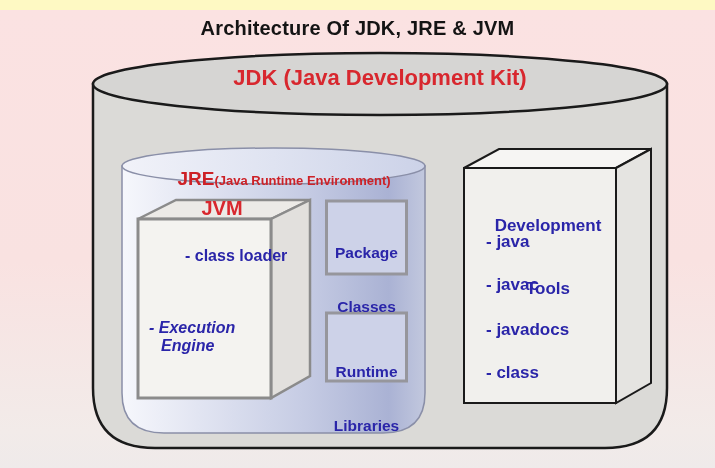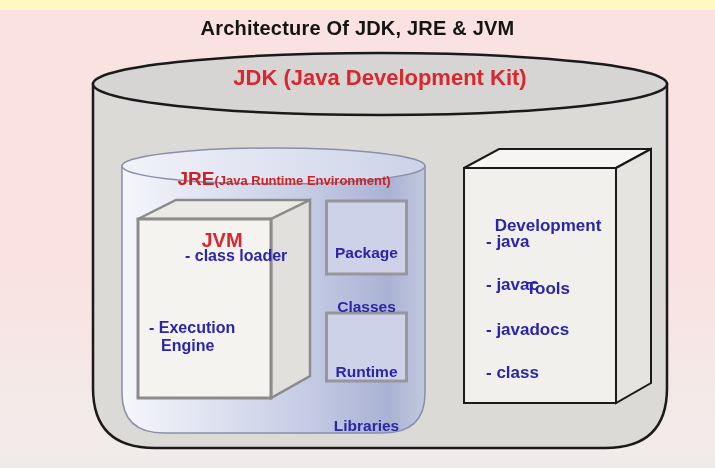--- a/index.html
+++ b/index.html
@@ -35,7 +35,7 @@
   .jre-label .full { font-size: 13px; }
   .jvm-label {
     top: 198px; left: 152px; width: 140px;
-    font-size: 20px; line-height: 20px; color: #d8272e; margin-top: 32px;
+    font-size: 20px; line-height: 20px; color: #d8272e;
   }
   .blue { color: #2a25a9; }
   .jvm-item { left: 149px; width: 122px; font-size: 16px; line-height: 18px;

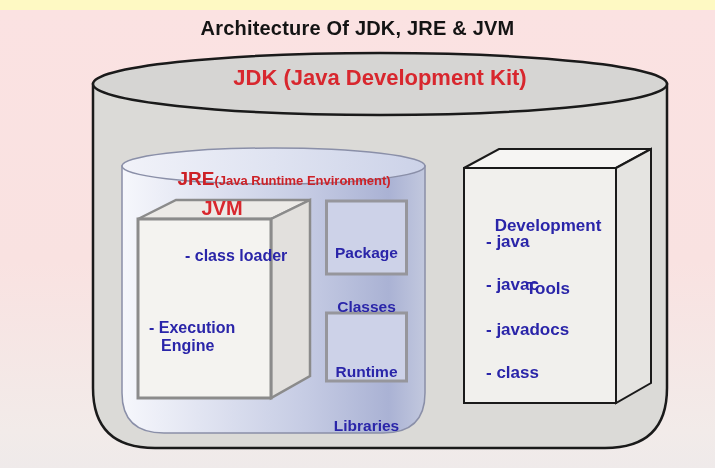--- a/index.html
+++ b/index.html
@@ -42,7 +42,7 @@
     padding-left: 12px; text-indent: -12px; white-space: normal; }
   .jvm-item-1 { top: 247px; margin-left: 36px; }
   .jvm-item-2 { top: 283px; }
-  .jvm-item-3 { top: 319px; }
+  .jvm-item-3 { top: 319px; font-style: italic; }
   .pkg-text  { top: 208px; left: 326px; width: 81px; font-size: 15.5px; line-height: 18px; }
   .rtl-text  { top: 327px; left: 326px; width: 81px; font-size: 15.5px; line-height: 18px; }
   .dev-title { top: 173px; left: 464px; width: 168px; font-size: 17px; line-height: 21px; }

